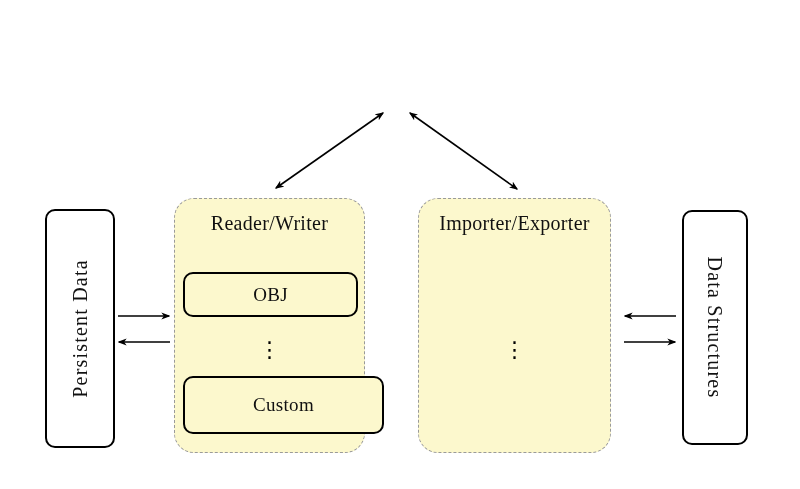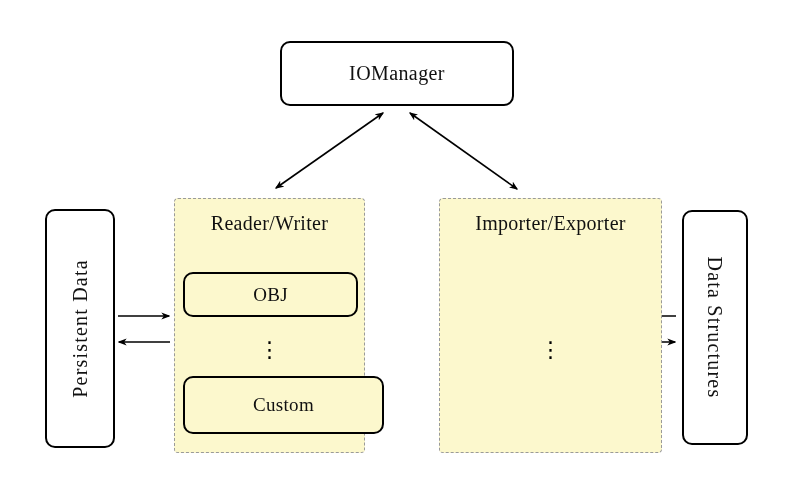--- a/index.html
+++ b/index.html
@@ -72,9 +72,6 @@
     <line x1="624" y1="342" x2="675" y2="342" marker-end="url(#ah)"></line>
   </svg>
 
-  <div class="node node-top">
-    <span>IOManager</span>
-  </div>
 
   <div class="node vnode-left">
     <span class="vtext rot-ccw">Persistent Data</span>

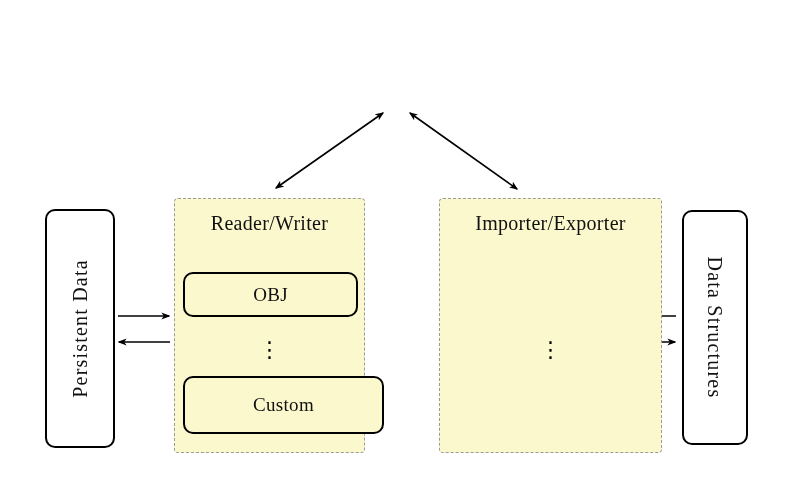--- a/index.html
+++ b/index.html
@@ -30,7 +30,7 @@
 
   .group{
     position:absolute;background:var(--group-fill);
-    border:1.5px dashed var(--group-border);border-radius:4px;box-sizing:border-box;padding-left:10px;
+    border:1.5px dashed var(--group-border);border-radius:20px;box-sizing:border-box;padding-left:10px;
   }
   .group-rw{left:174px;top:198px;width:191px;height:255px;}
   .group-ie{left:439px;top:198px;width:223px;height:255px;}

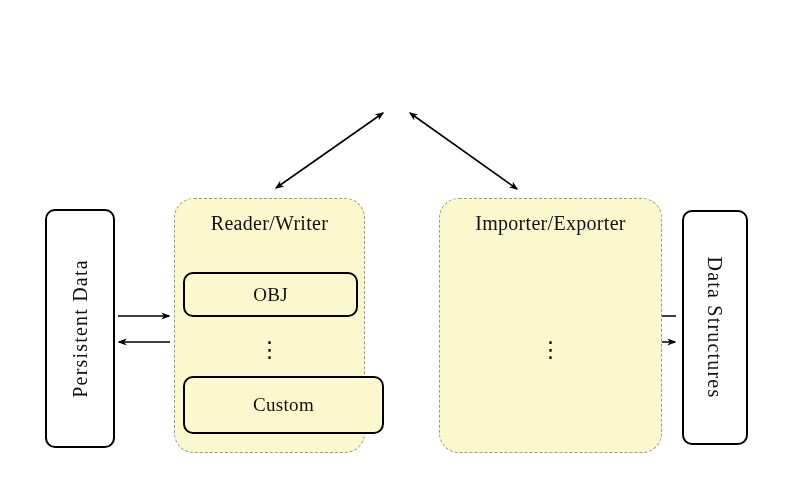--- a/index.html
+++ b/index.html
@@ -33,7 +33,7 @@
     border:1.5px dashed var(--group-border);border-radius:20px;box-sizing:border-box;padding-left:10px;
   }
   .group-rw{left:174px;top:198px;width:191px;height:255px;}
-  .group-ie{left:439px;top:198px;width:223px;height:255px;}
+  .group-ie{left:418px;top:198px;width:193px;height:255px;}
   .group-title{
     position:absolute;top:13px;left:0;width:100%;text-align:center;
     font-size:20px;letter-spacing:.3px;

